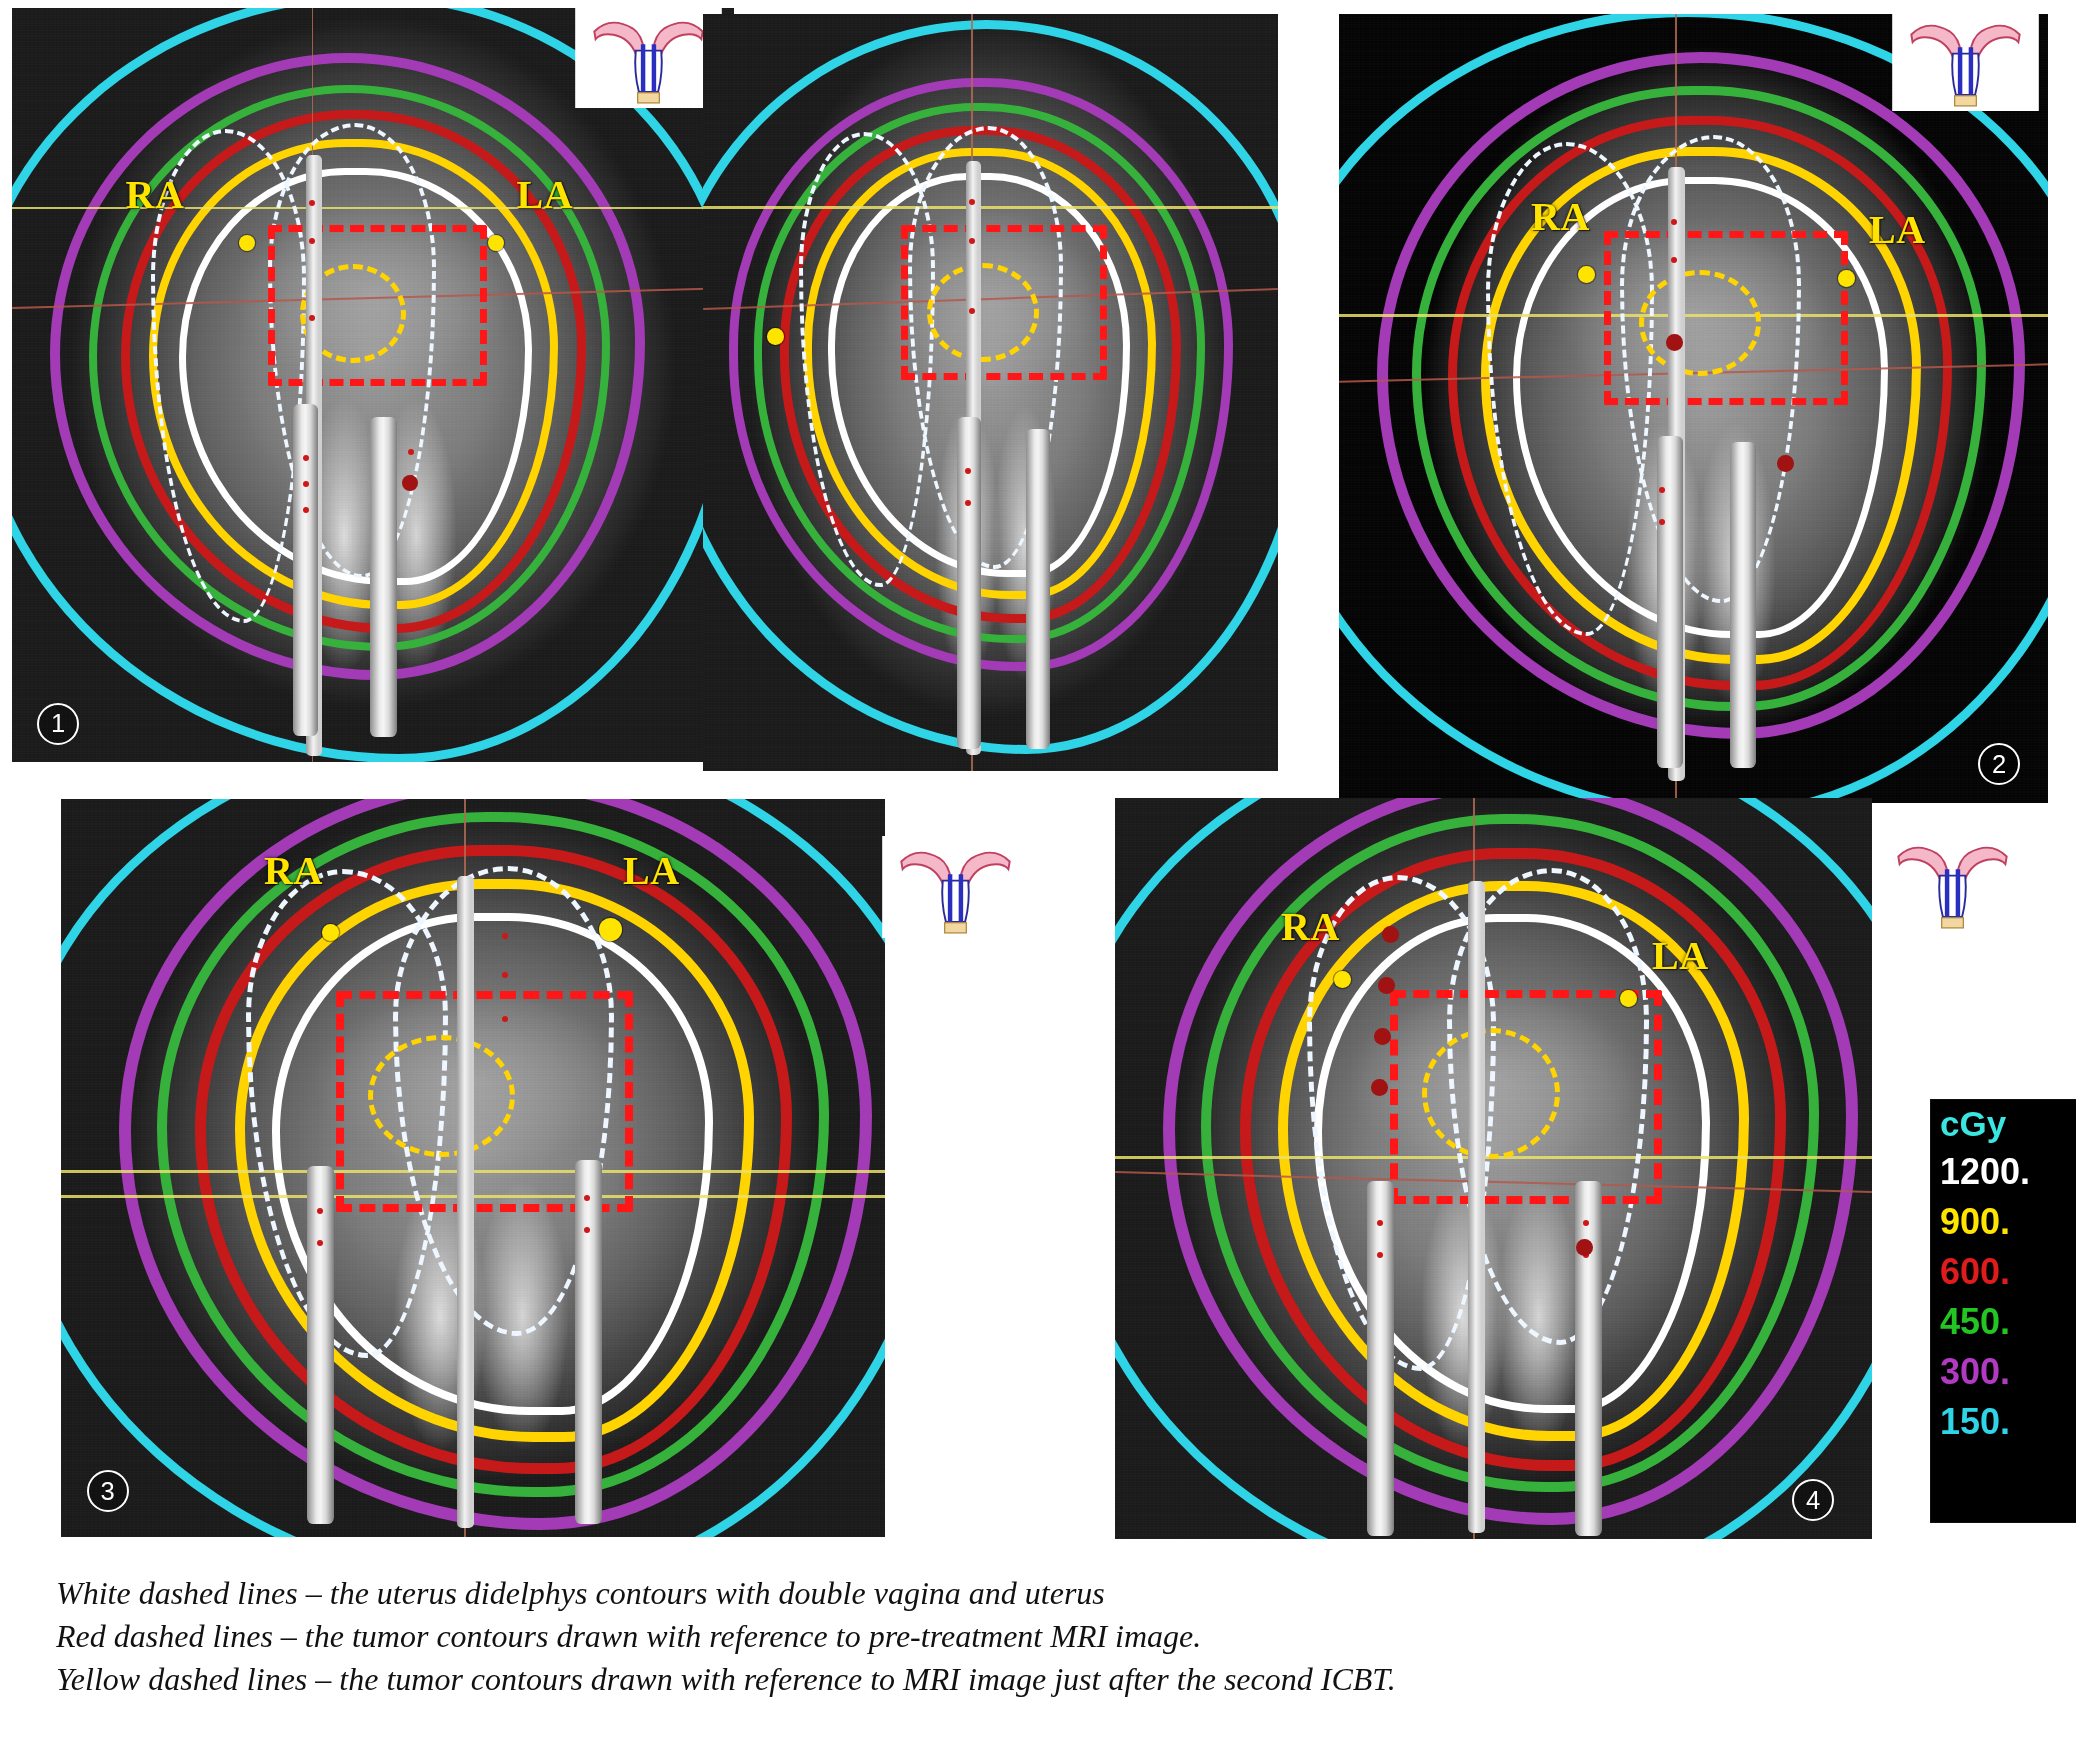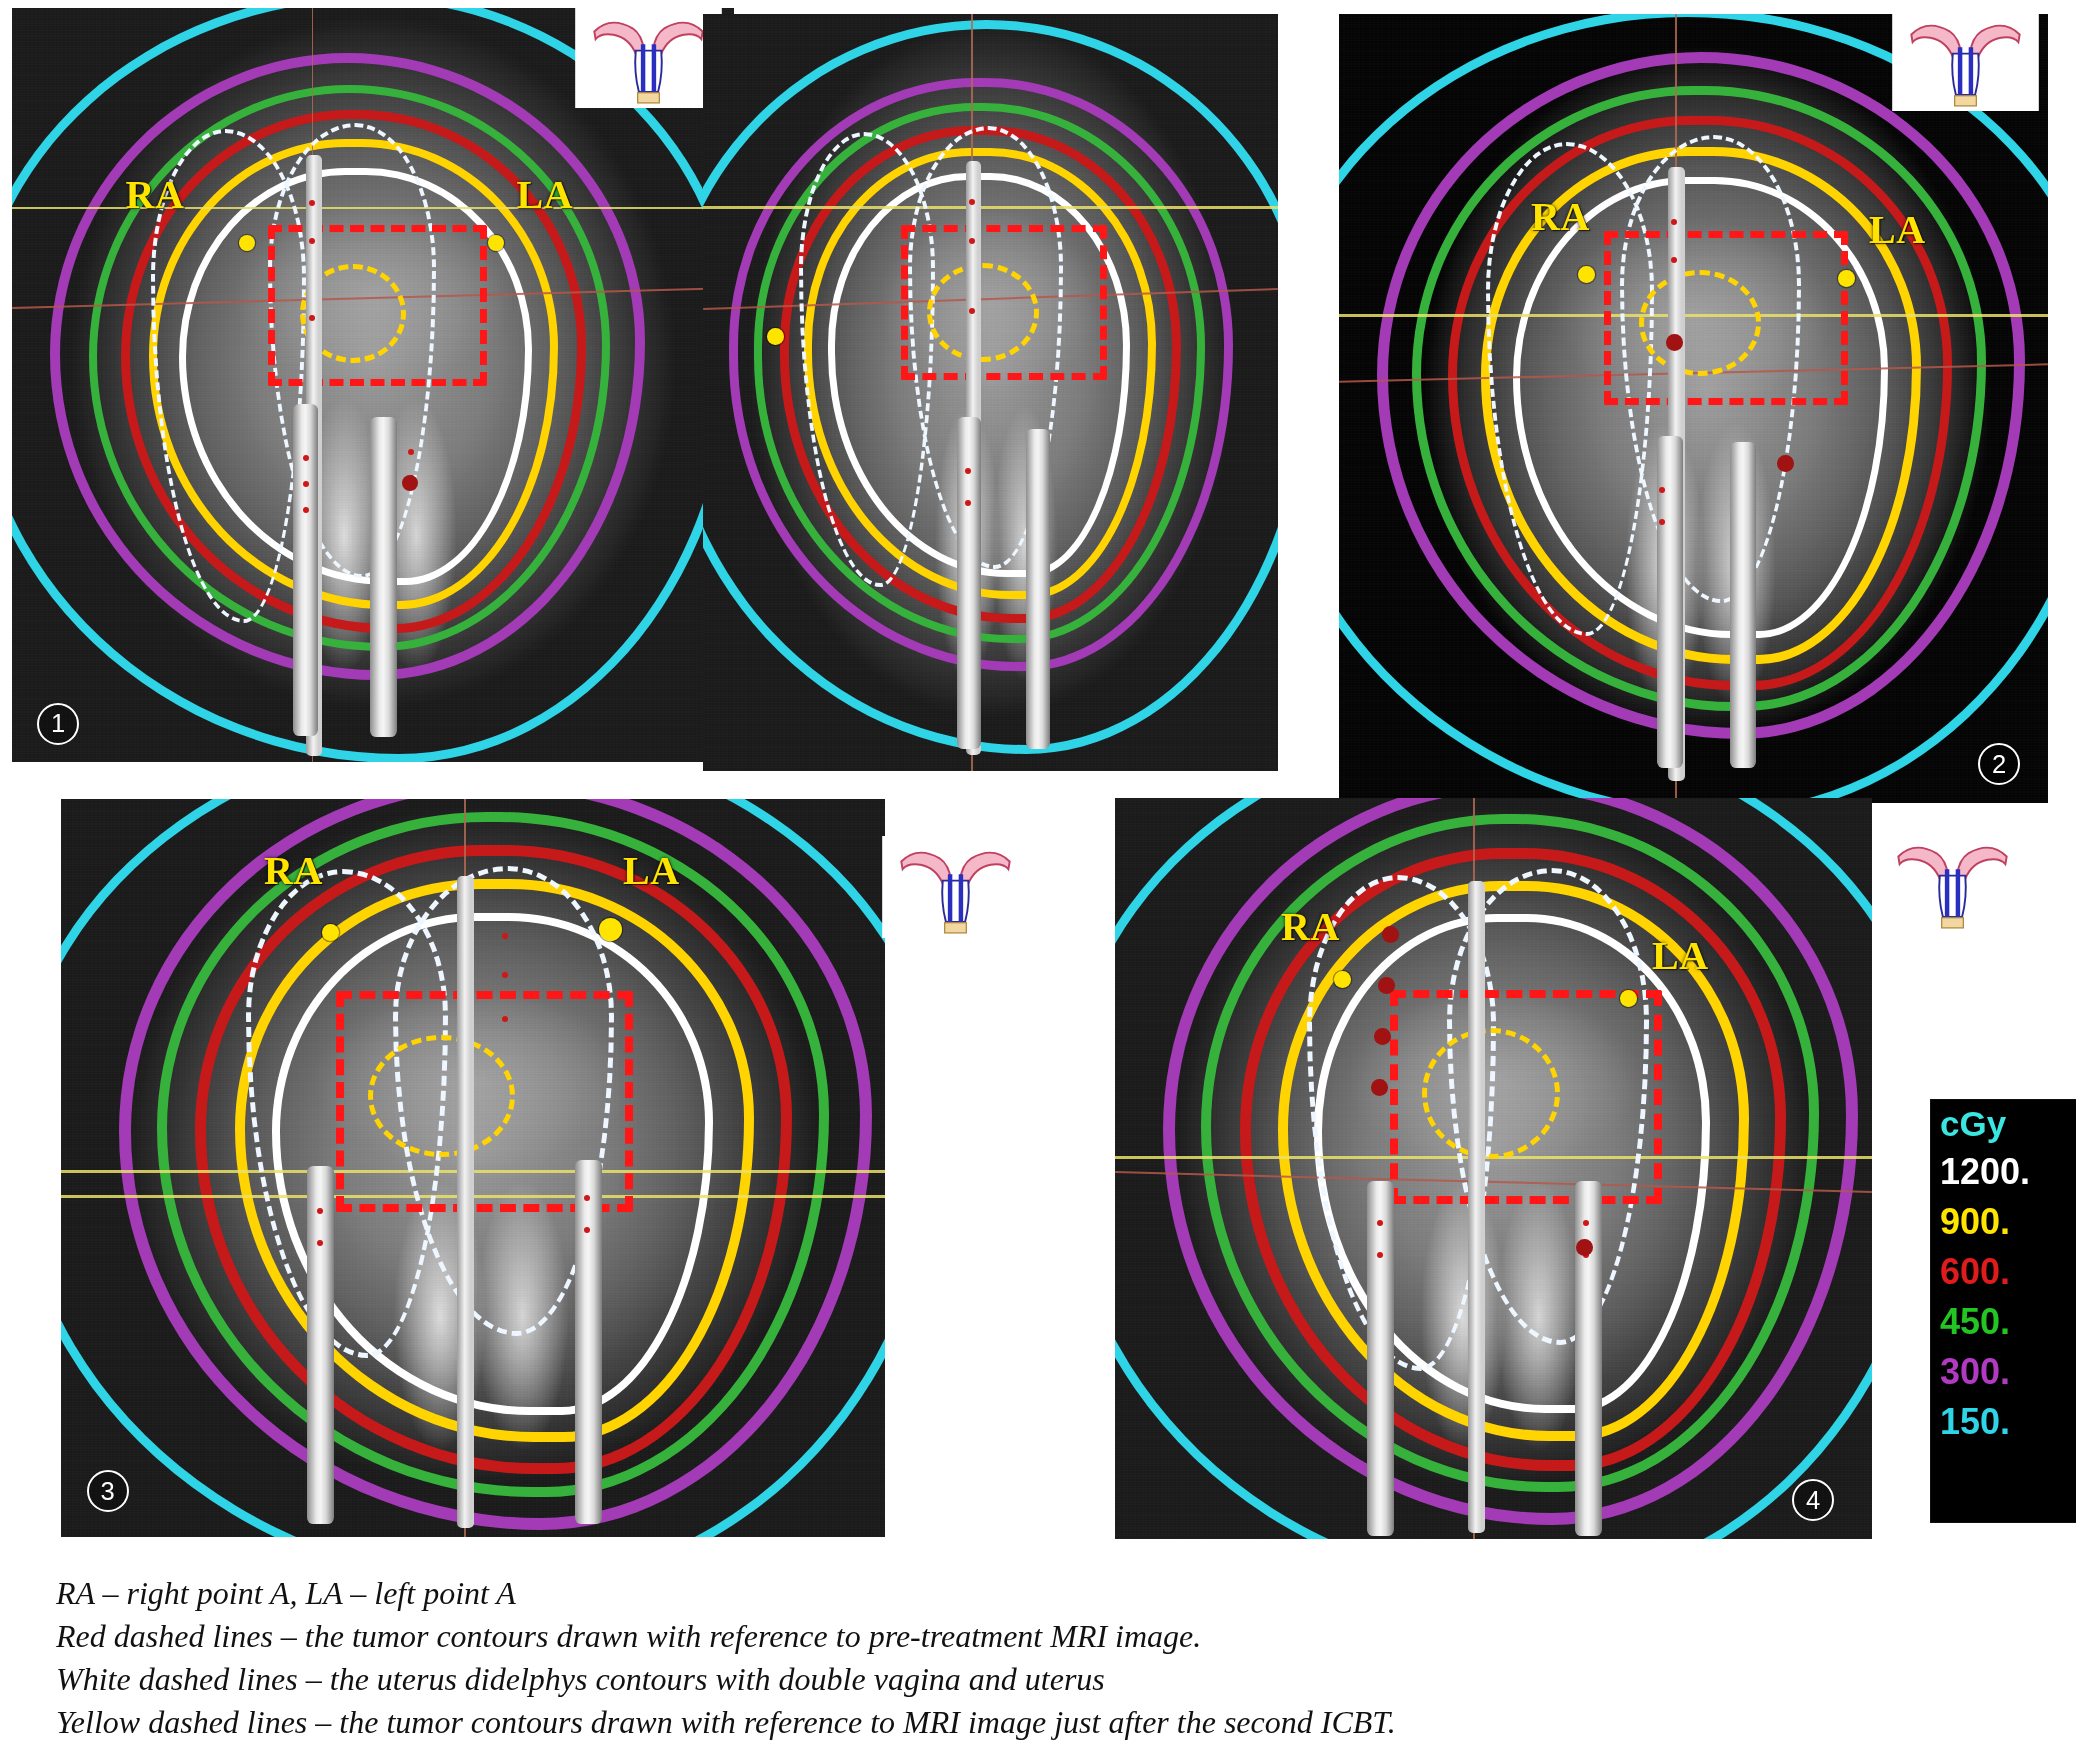--- a/index.html
+++ b/index.html
@@ -350,7 +350,6 @@
   </div>
 
   <div class="caption">
-    <div>RA – right point A, LA – left point A</div>
     <div>Red dashed lines – the tumor contours drawn with reference to pre-treatment MRI image.</div>
     <div>White dashed lines – the uterus didelphys contours with double vagina and uterus</div>
     <div>Yellow dashed lines – the tumor contours drawn with reference to MRI image just after the second ICBT.</div>

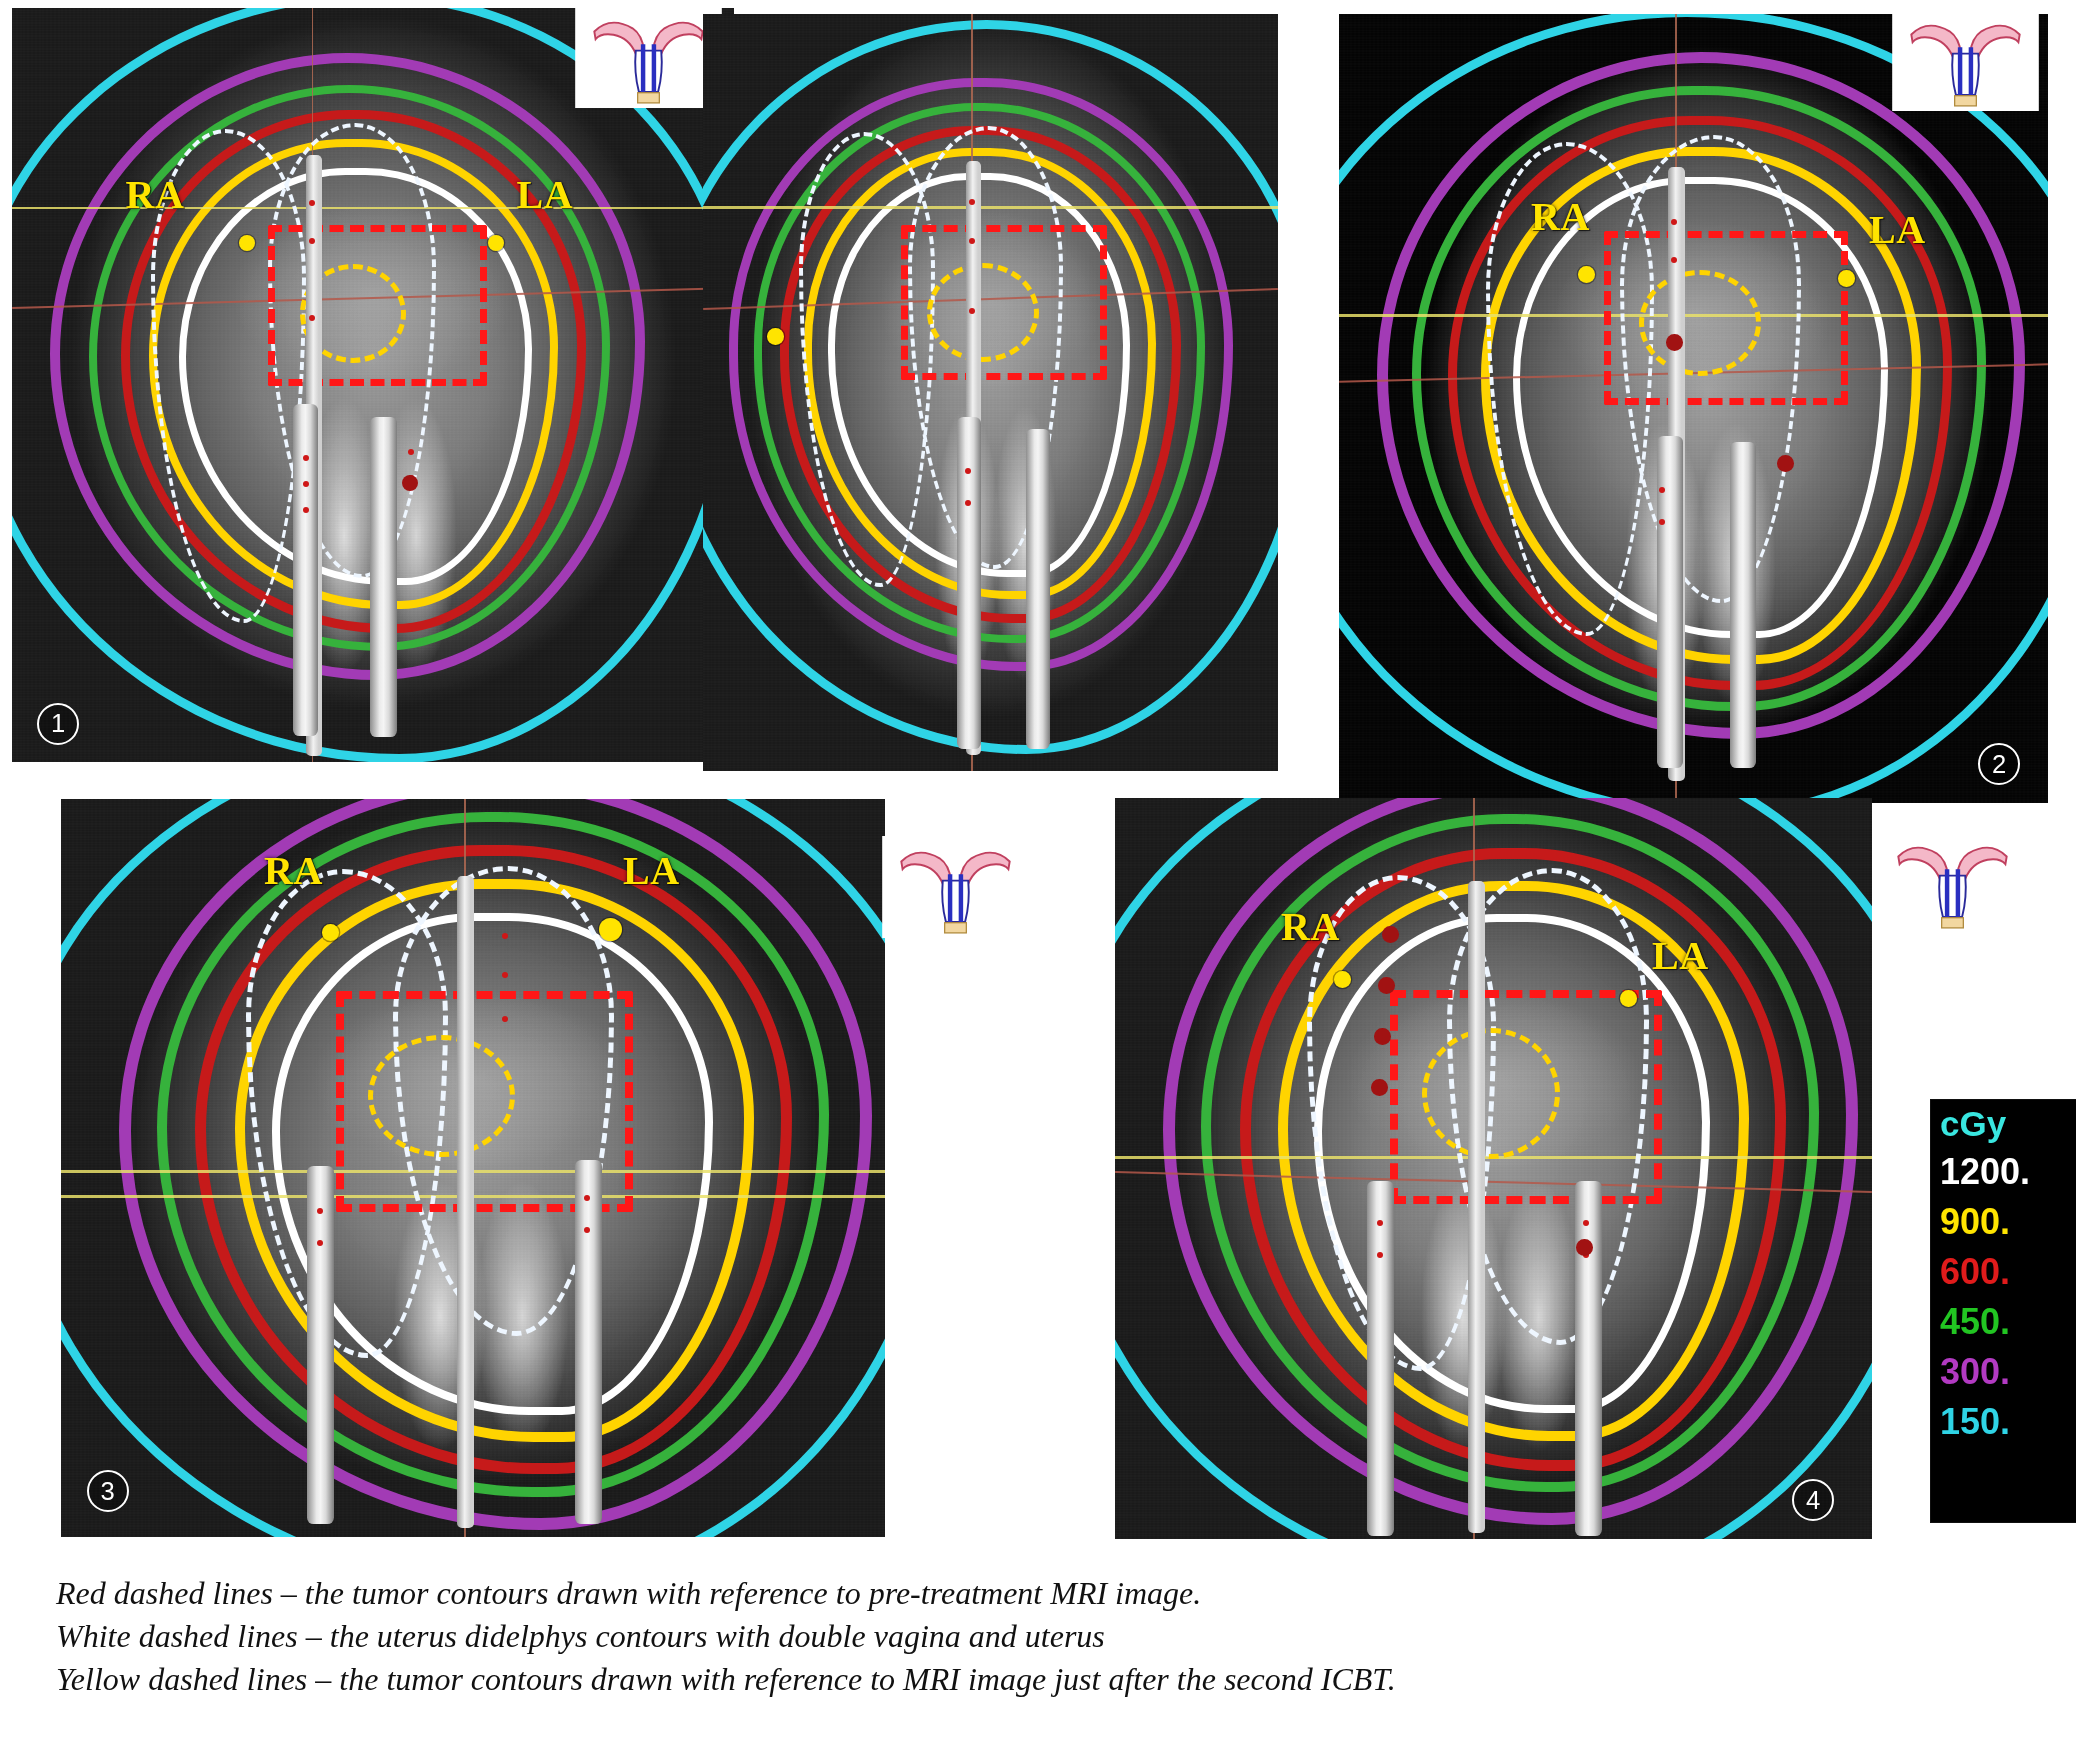--- a/index.html
+++ b/index.html
@@ -350,8 +350,8 @@
   </div>
 
   <div class="caption">
+    <div>White dashed lines – the uterus didelphys contours with double vagina and uterus</div>
     <div>Red dashed lines – the tumor contours drawn with reference to pre-treatment MRI image.</div>
-    <div>White dashed lines – the uterus didelphys contours with double vagina and uterus</div>
     <div>Yellow dashed lines – the tumor contours drawn with reference to MRI image just after the second ICBT.</div>
   </div>
 

